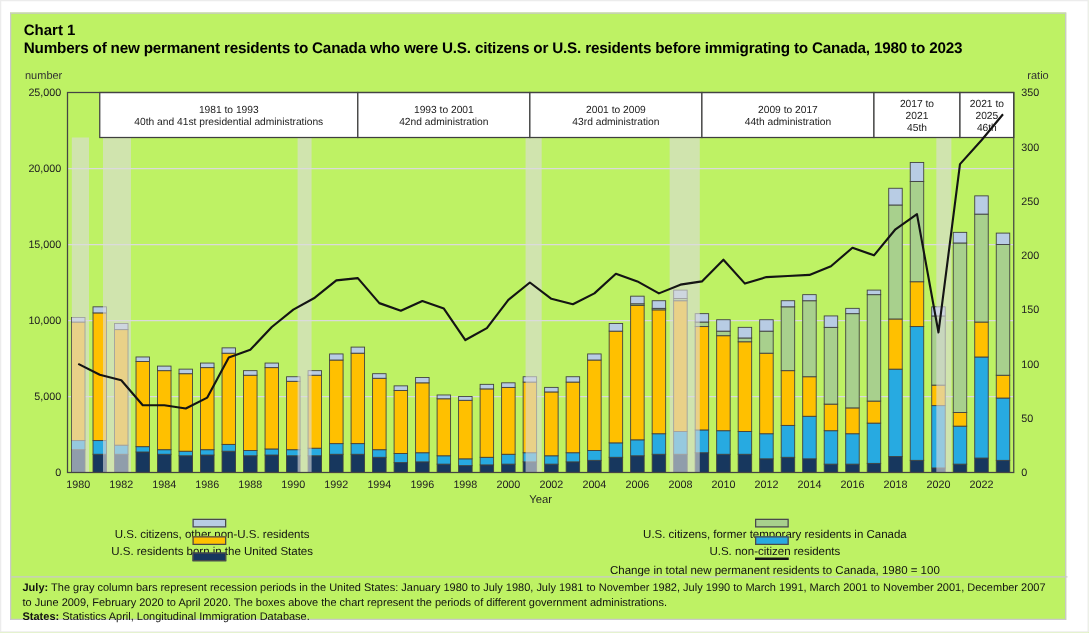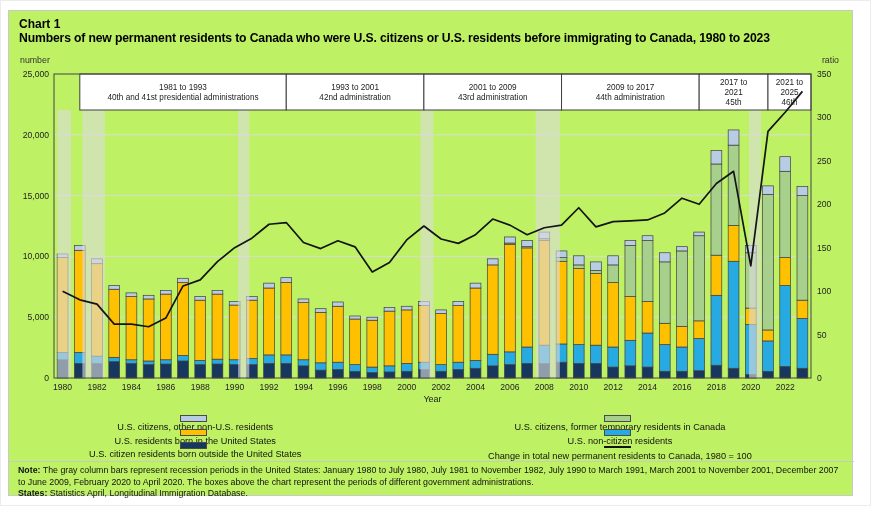--- a/index.html
+++ b/index.html
@@ -318,7 +318,6 @@
       </div>
       <div class="lrow">
         <span class="sw" style="background: rgb(23, 55, 94);"></span>
-        <span>U.S. citizen residents born outside the United States</span>
       </div>
     </div>
     <div class="lcol lcol2">

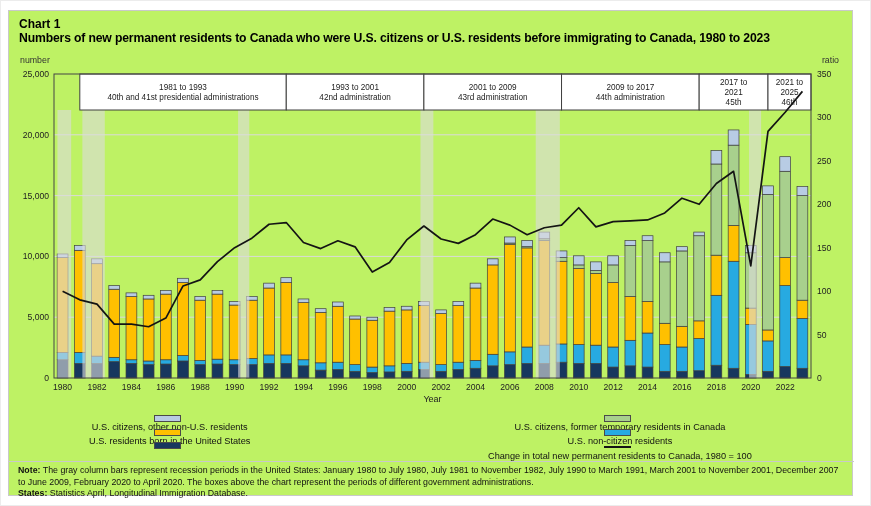--- a/index.html
+++ b/index.html
@@ -339,7 +339,7 @@
   </div>
 
   <div class="note">
-    <div><b>Note:</b> <span>The gray column bars represent recession periods in the United States: January 1980 to July 1980, July 1981 to November 1982, July 1990 to March 1991, March 2001 to November 2001, December 2007 to June 2009, February 2020 to April 2020. The boxes above the chart represent the periods of different government administrations.</span></div>
+    <div><b>July:</b> <span>The gray column bars represent recession periods in the United States: January 1980 to July 1980, July 1981 to November 1982, July 1990 to March 1991, March 2001 to November 2001, December 2007 to June 2009, February 2020 to April 2020. The boxes above the chart represent the periods of different government administrations.</span></div>
     <div><b>States:</b> <span>Statistics April, Longitudinal Immigration Database.</span></div>
   </div>
 </div>

